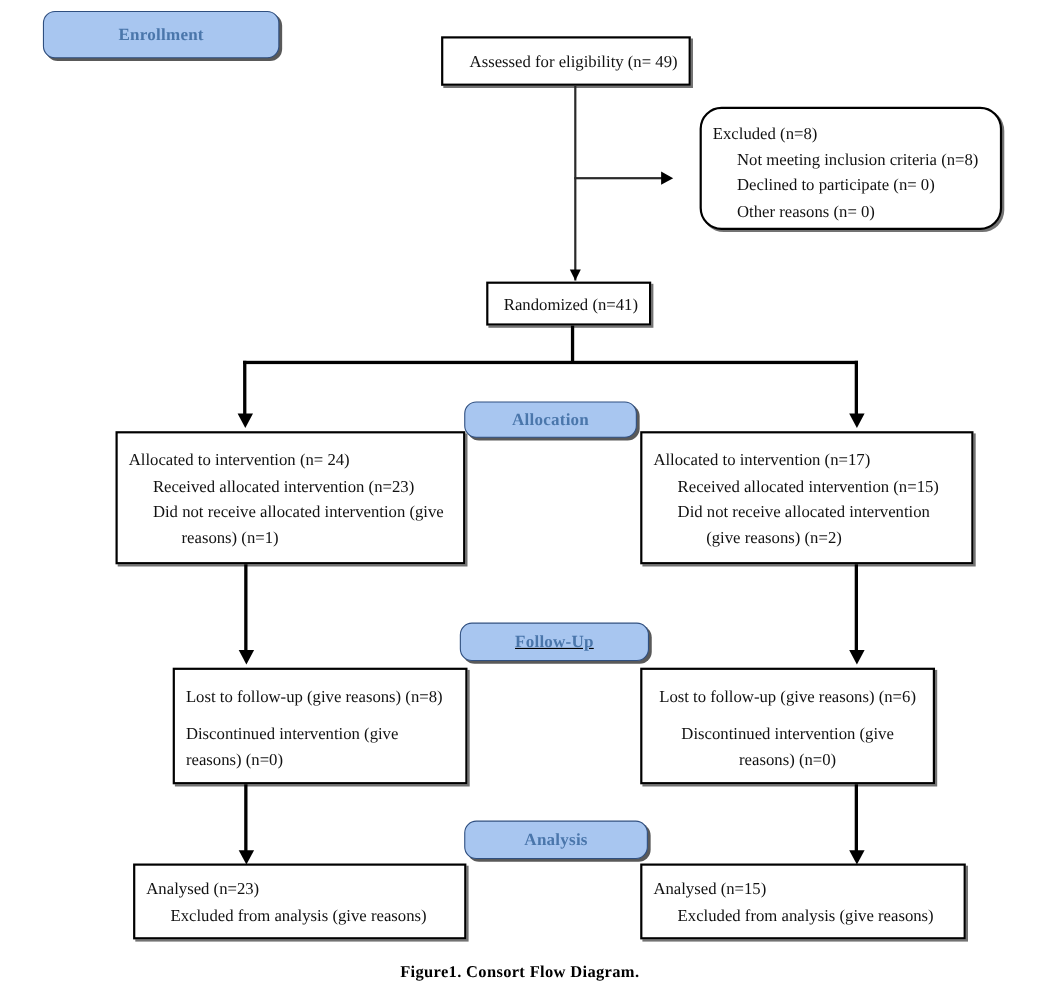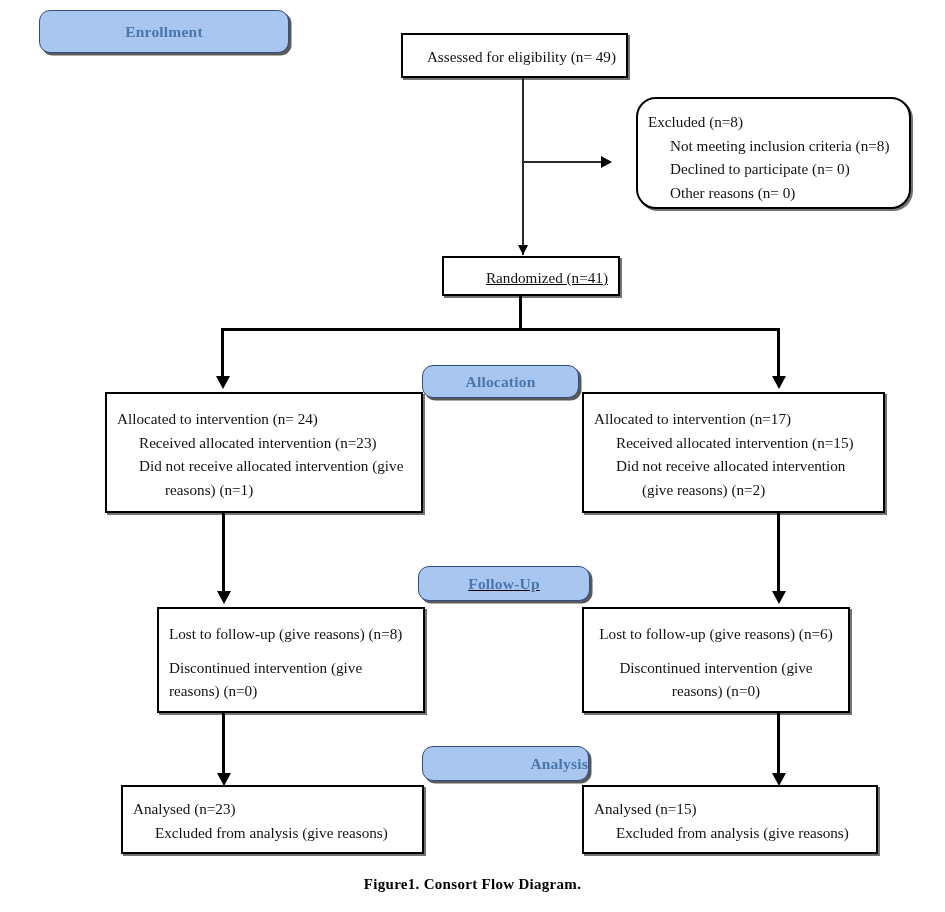--- a/index.html
+++ b/index.html
@@ -111,7 +111,7 @@
 
 <div id="canvas">
 
-  <div class="stage" style="left:39px; top:10px; width:250px; height:43px;">
+  <div class="stage" style="left:39px; top:10px; width:215px; height:43px;">
     <span>Enrollment</span>
   </div>
 

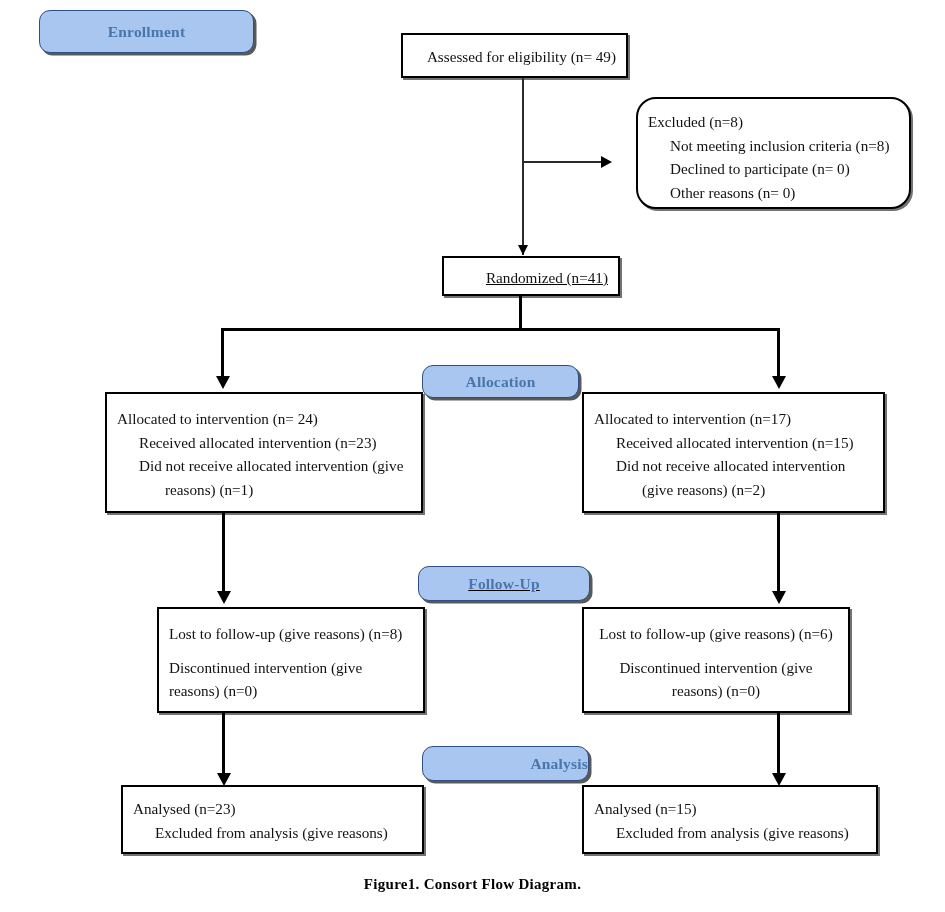--- a/index.html
+++ b/index.html
@@ -136,7 +136,7 @@
     </div>
   </div>
 
-  <div class="node" style="left:442px; top:256px; width:178px; height:40px;text-decoration:underline;">
+  <div class="node" style="left:442px; top:256px; width:150px; height:40px;">
     <div class="lines" style="padding-top:8px;">
       <div class="line center">Randomized (n=41)</div>
     </div>

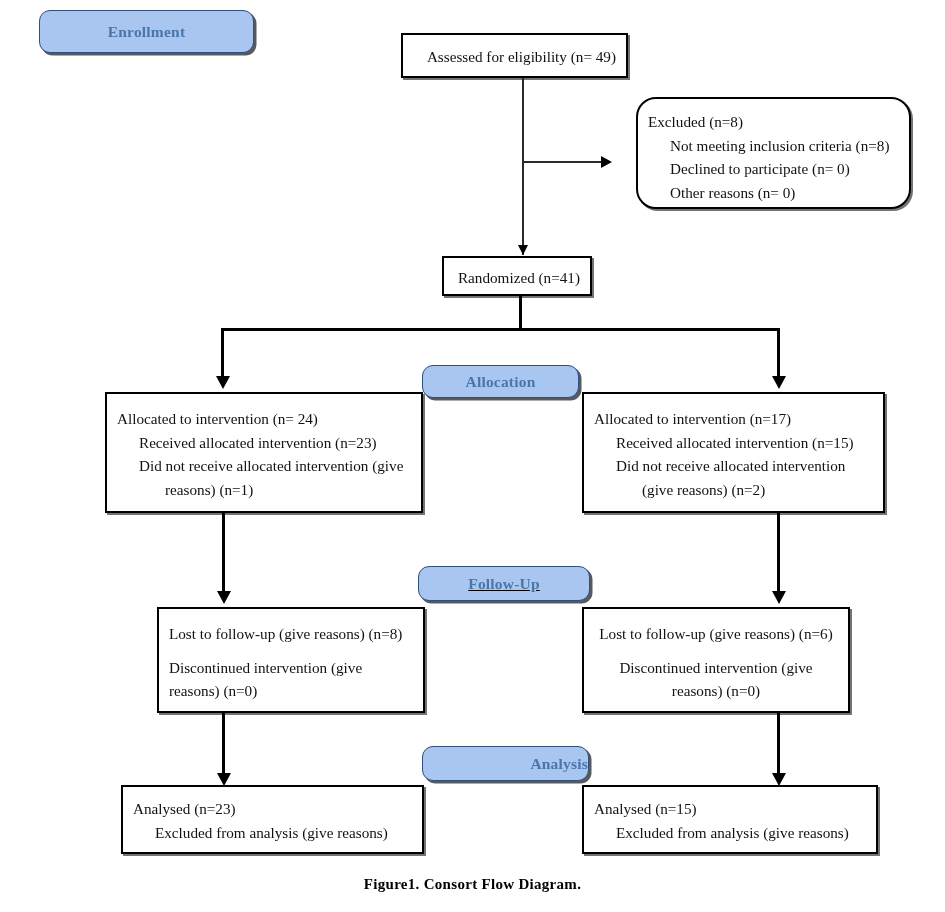--- a/index.html
+++ b/index.html
@@ -203,7 +203,7 @@
   <div class="vline" style="left:777px; top:713px; width:3px; height:62px;"></div>
   <div class="arrow-down" style="left:772px; top:773px;"></div>
 
-  <div class="stage" style="left:422px; top:746px; width:167px; height:35px;justify-content:flex-end;">
+  <div class="stage" style="left:422px; top:746px; width:167px; height:35px;">
     <span>Analysis</span>
   </div>
 

